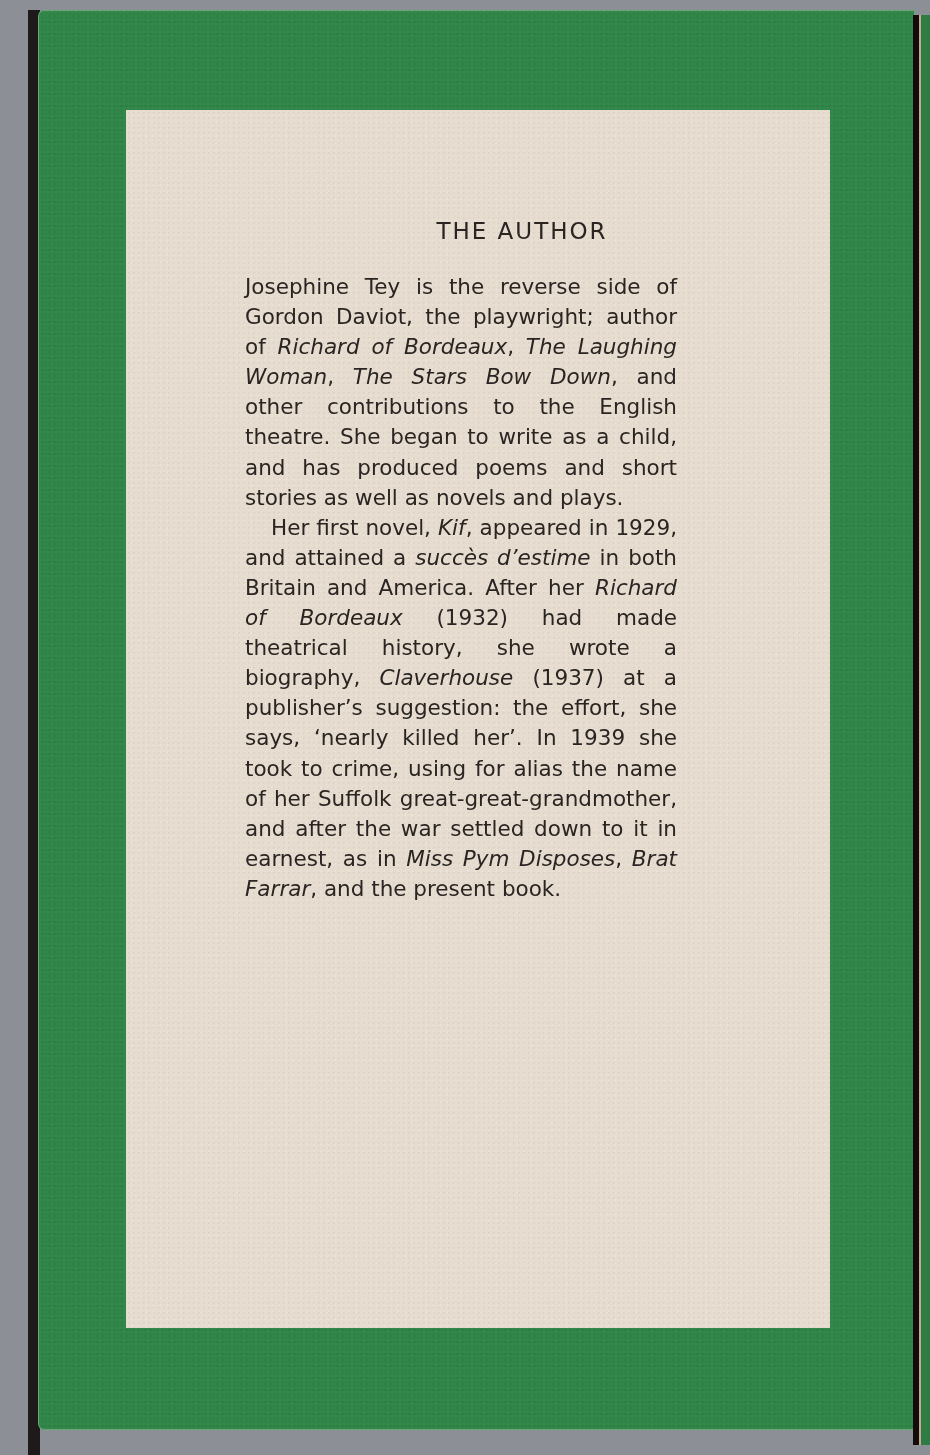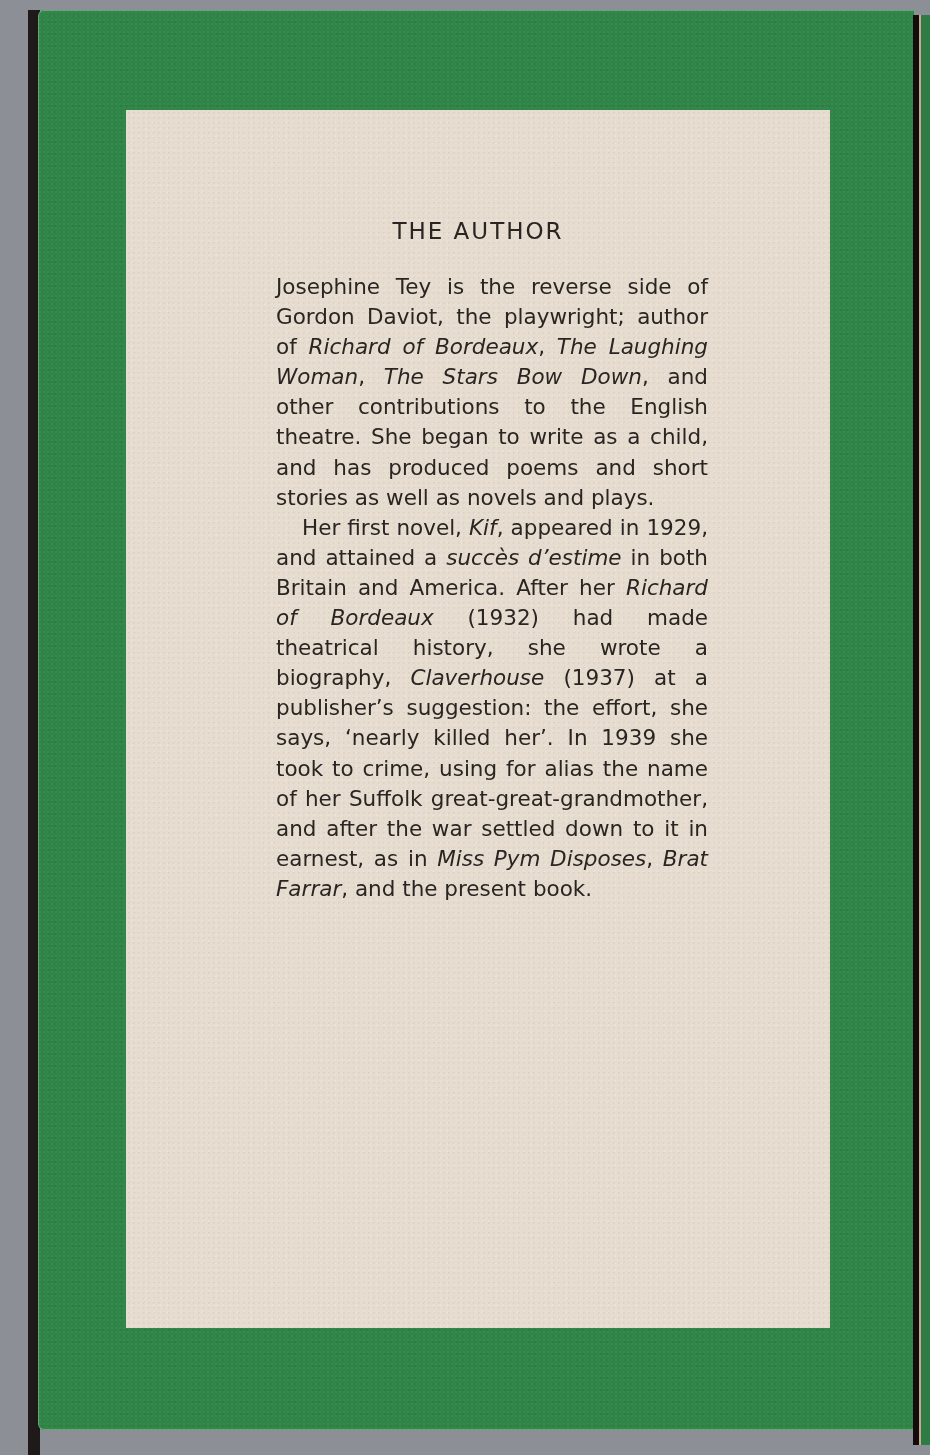--- a/index.html
+++ b/index.html
@@ -45,6 +45,7 @@
       position: absolute; left: 0; width: 704px; top: 108px;
       text-align: center; font-size: 23px; letter-spacing: 2px;
       color: #2a2522;
+      padding-left: 44px;
     }
     .text {
       position: absolute; left: 150px; top: 162px; width: 432px;

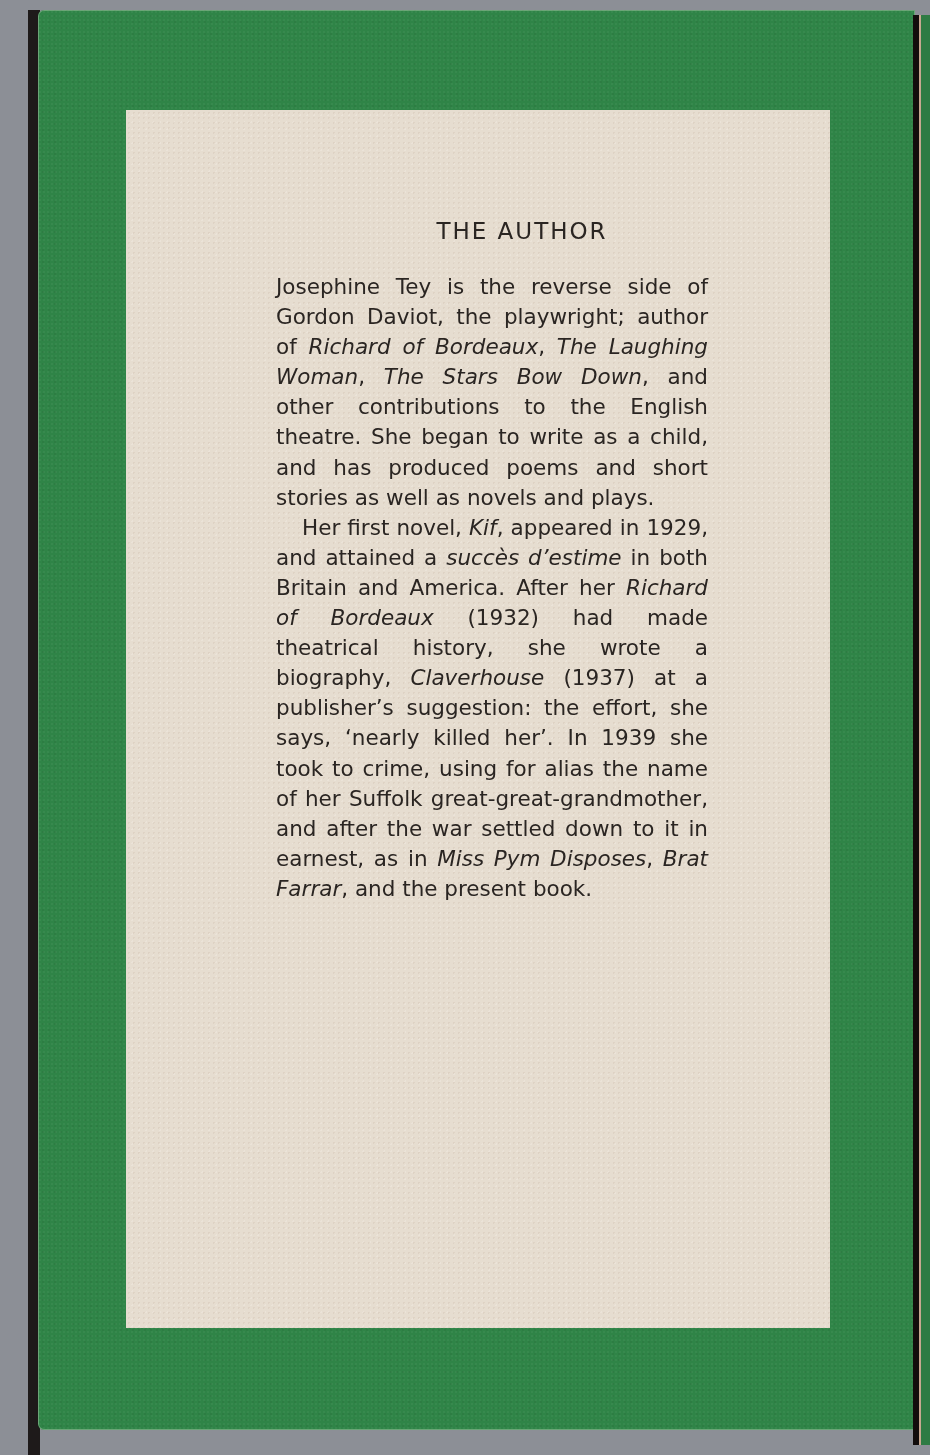--- a/index.html
+++ b/index.html
@@ -48,7 +48,7 @@
       padding-left: 44px;
     }
     .text {
-      position: absolute; left: 150px; top: 162px; width: 432px;
+      position: absolute; left: 119px; top: 162px; width: 432px;
       font-size: 21.5px; line-height: 30.1px; color: #2a2522;
       text-align: justify;
     }

